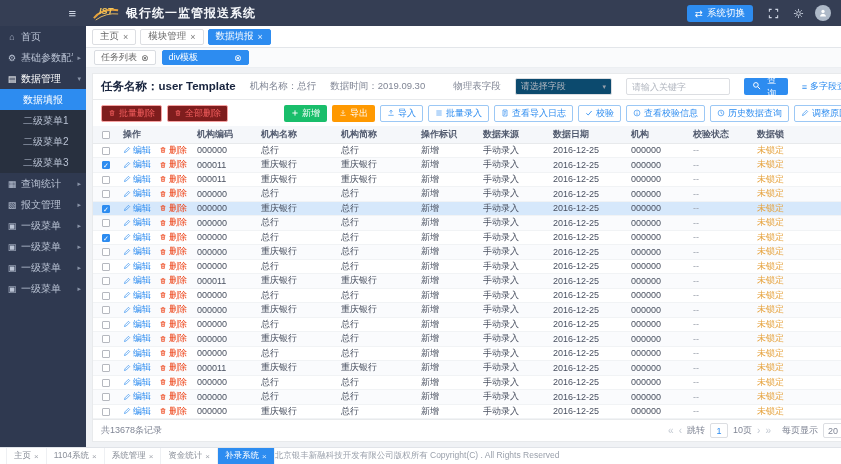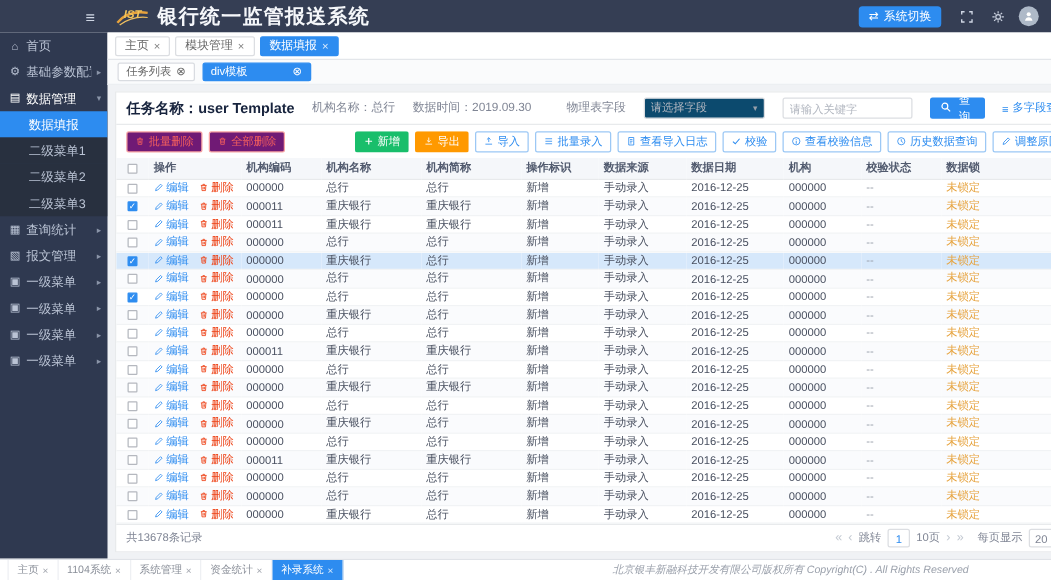--- a/index.html
+++ b/index.html
@@ -13,7 +13,7 @@
   .logo { display:flex; align-items:center; margin-left:6px; position:relative; }
   .logo svg { display:block; }
   .logo-text { position:absolute; left:7px; top:0px; font-size:9px; font-weight:bold; font-style:italic; color:#f2c55c; }
-  .app-title { font-size:16px; font-weight:bold; letter-spacing:1px; margin-left:6px; color:#f5f7fa; }
+  .app-title { font-size:12px; font-weight:bold; letter-spacing:1px; margin-left:6px; color:#f5f7fa; }
   .hdr-spacer { flex:1; }
   .switch-btn { display:inline-flex; align-items:center; gap:4px; background:#2d8cf0; color:#fff; border:none; border-radius:3px; font-size:9.5px; height:17px; padding:0 8px; margin-right:12px; cursor:pointer; font-family:inherit; }
   .hdr-icon { display:inline-flex; align-items:center; justify-content:center; width:16px; height:16px; color:#cfd6e4; margin-right:9px; cursor:pointer; }

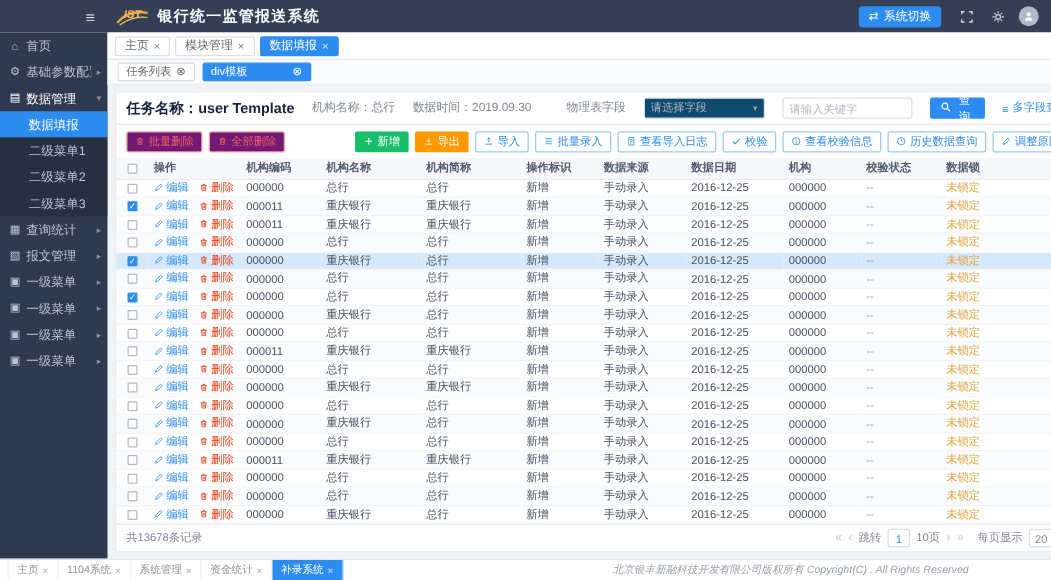--- a/index.html
+++ b/index.html
@@ -66,7 +66,7 @@
   .toolbar { flex:0 0 26px; display:flex; align-items:center; padding:0 8px; gap:5px; }
   .btn { display:inline-flex; align-items:center; gap:3px; height:17px; padding:0 6px; border-radius:2px; font-size:9px; cursor:pointer; border:1px solid transparent; white-space:nowrap; background:#fff; font-family:inherit; }
   .btn .i svg { width:8px; height:8px; display:block; }
-  .btn-danger { border-color:#f7a3a3; color:#f25e5e; background:#701a75; }
+  .btn-danger { border-color:#f7a3a3; color:#f25e5e; background:#7f1d1d; }
   .btn-success { background:#19be6b; color:#fff; }
   .btn-warning { background:#ff9900; color:#fff; }
   .btn-outline { border-color:#9cc8f5; color:#2d8cf0; }

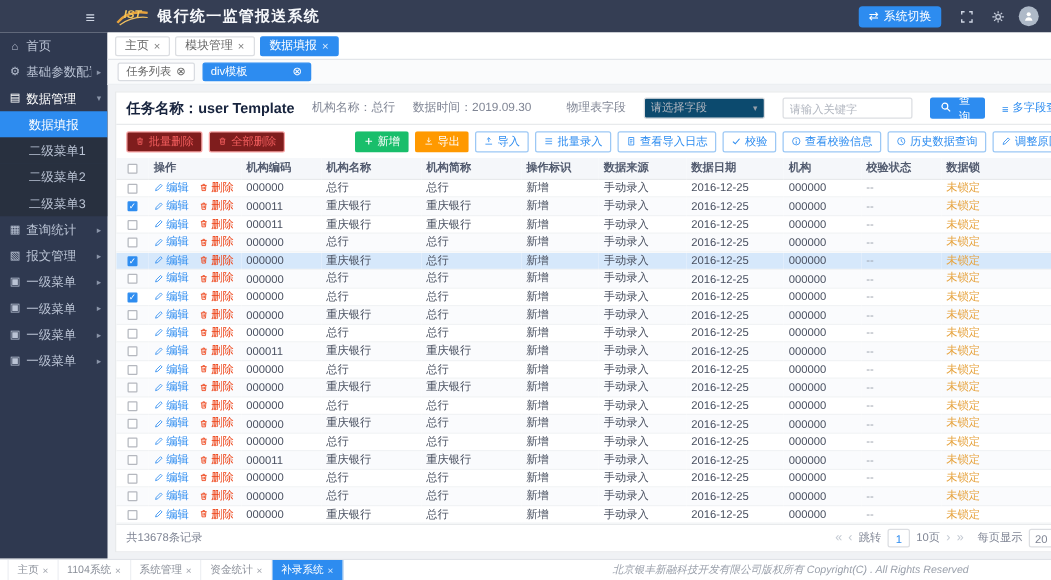--- a/index.html
+++ b/index.html
@@ -103,7 +103,7 @@
   .bb-tab:first-child { border-left:1px solid #eef0f3; }
   .bb-tab.active { background:#2d8cf0; color:#fff; }
   .bb-tab .t-x { font-size:8px; opacity:.8; }
-  .bb-center { flex:1; text-align:right; color:#9aa0ab; white-space:nowrap; overflow:hidden;font-style:italic; }
+  .bb-center { flex:1; text-align:left; color:#9aa0ab; white-space:nowrap; overflow:hidden; }
   .bb-pad { width:60px; }
 </style>
 </head>

